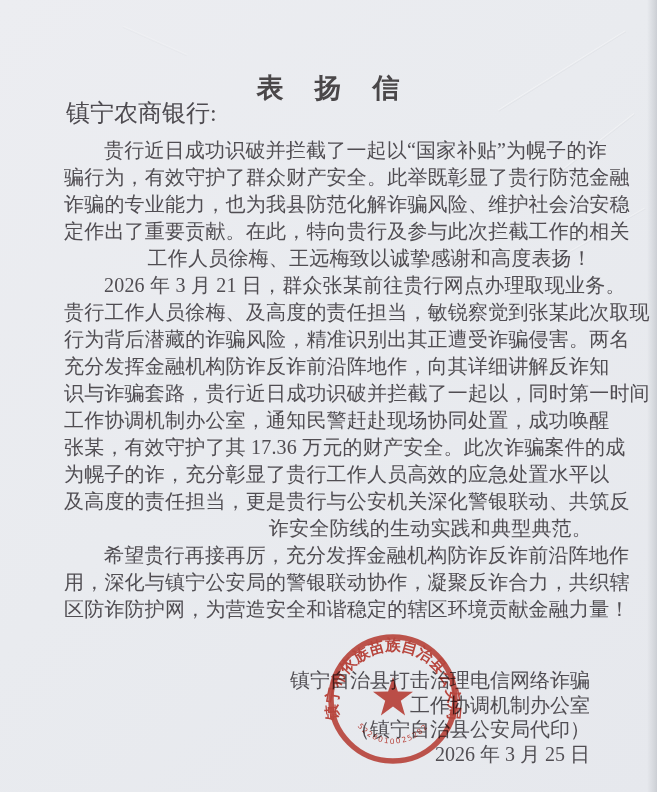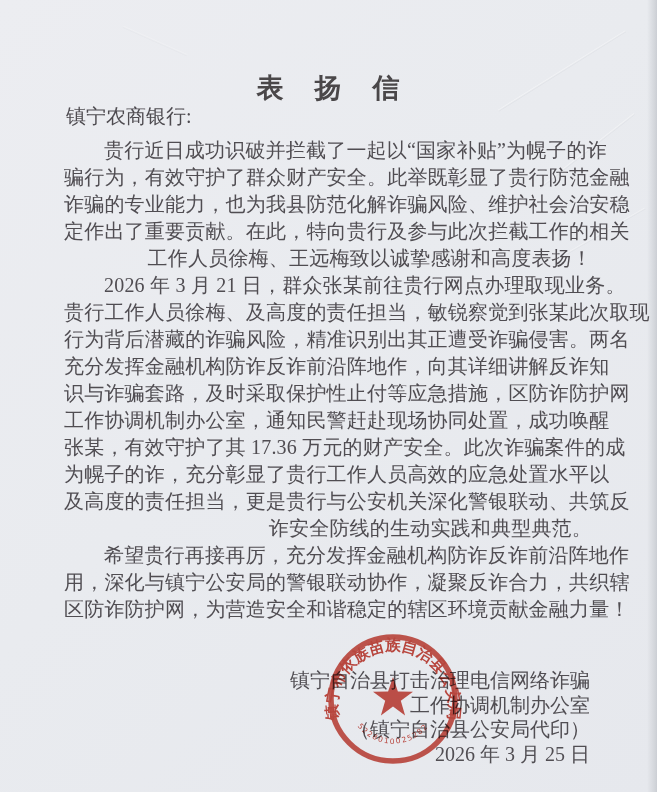--- a/index.html
+++ b/index.html
@@ -29,8 +29,8 @@
     letter-spacing:2px;
   }
   .salutation{
-    position:absolute;top:103px;left:66px;
-    font-size:20px;color:#4e4b50;
+    position:absolute;top:97px;left:66px;
+    font-size:24px;color:#4e4b50;
   }
   .body-block{
     position:absolute;top:137px;left:64px;width:528px;

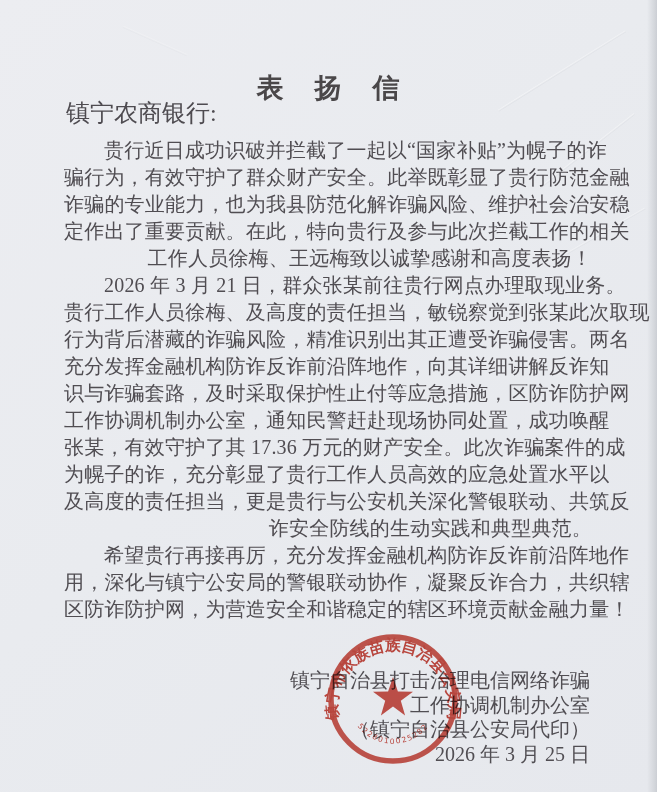--- a/index.html
+++ b/index.html
@@ -74,7 +74,7 @@
       <div class="line">贵行工作人员徐梅、及高度的责任担当，敏锐察觉到张某此次取现</div>
       <div class="line">行为背后潜藏的诈骗风险，精准识别出其正遭受诈骗侵害。两名</div>
       <div class="line">充分发挥金融机构防诈反诈前沿阵地作，向其详细讲解反诈知</div>
-      <div class="line">识与诈骗套路，及时采取保护性止付等应急措施，区防诈防护网</div>
+      <div class="line">识与诈骗套路，贵行近日成功识破并拦截了一起以，同时第一时间</div>
       <div class="line">工作协调机制办公室，通知民警赶赴现场协同处置，成功唤醒</div>
       <div class="line">张某，有效守护了其 17.36 万元的财产安全。此次诈骗案件的成</div>
       <div class="line">为幌子的诈，充分彰显了贵行工作人员高效的应急处置水平以</div>

